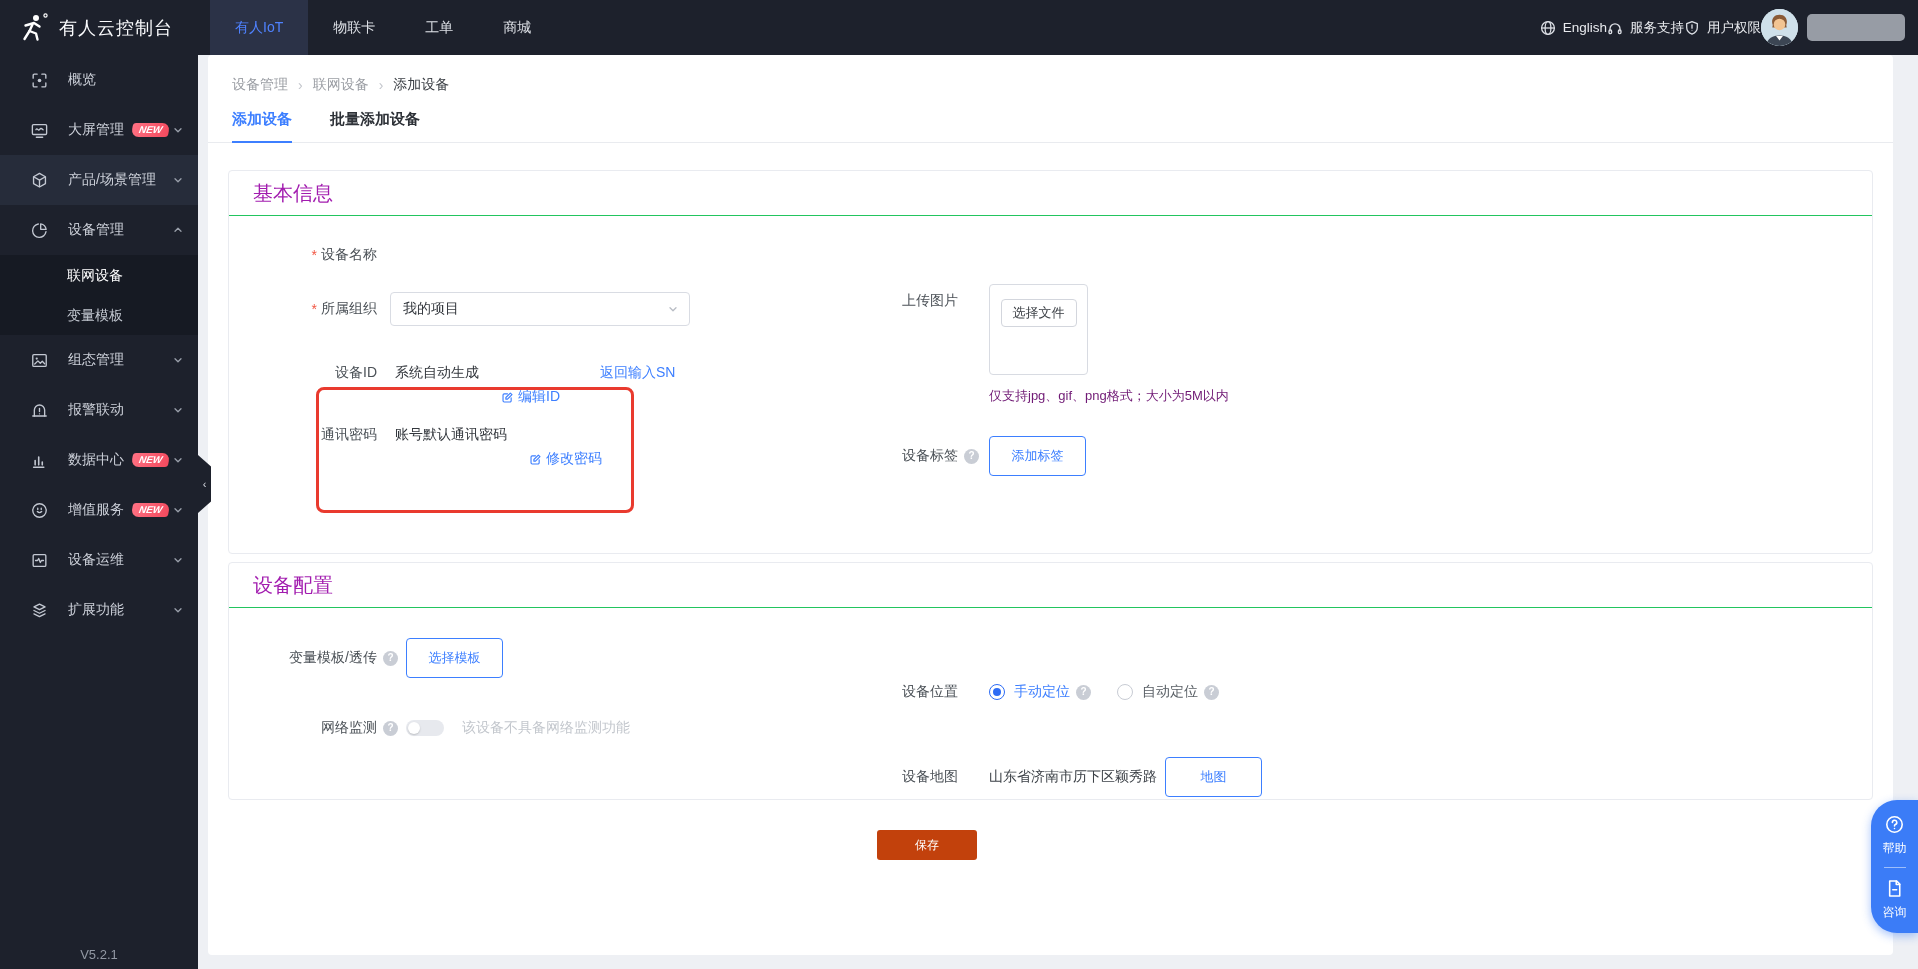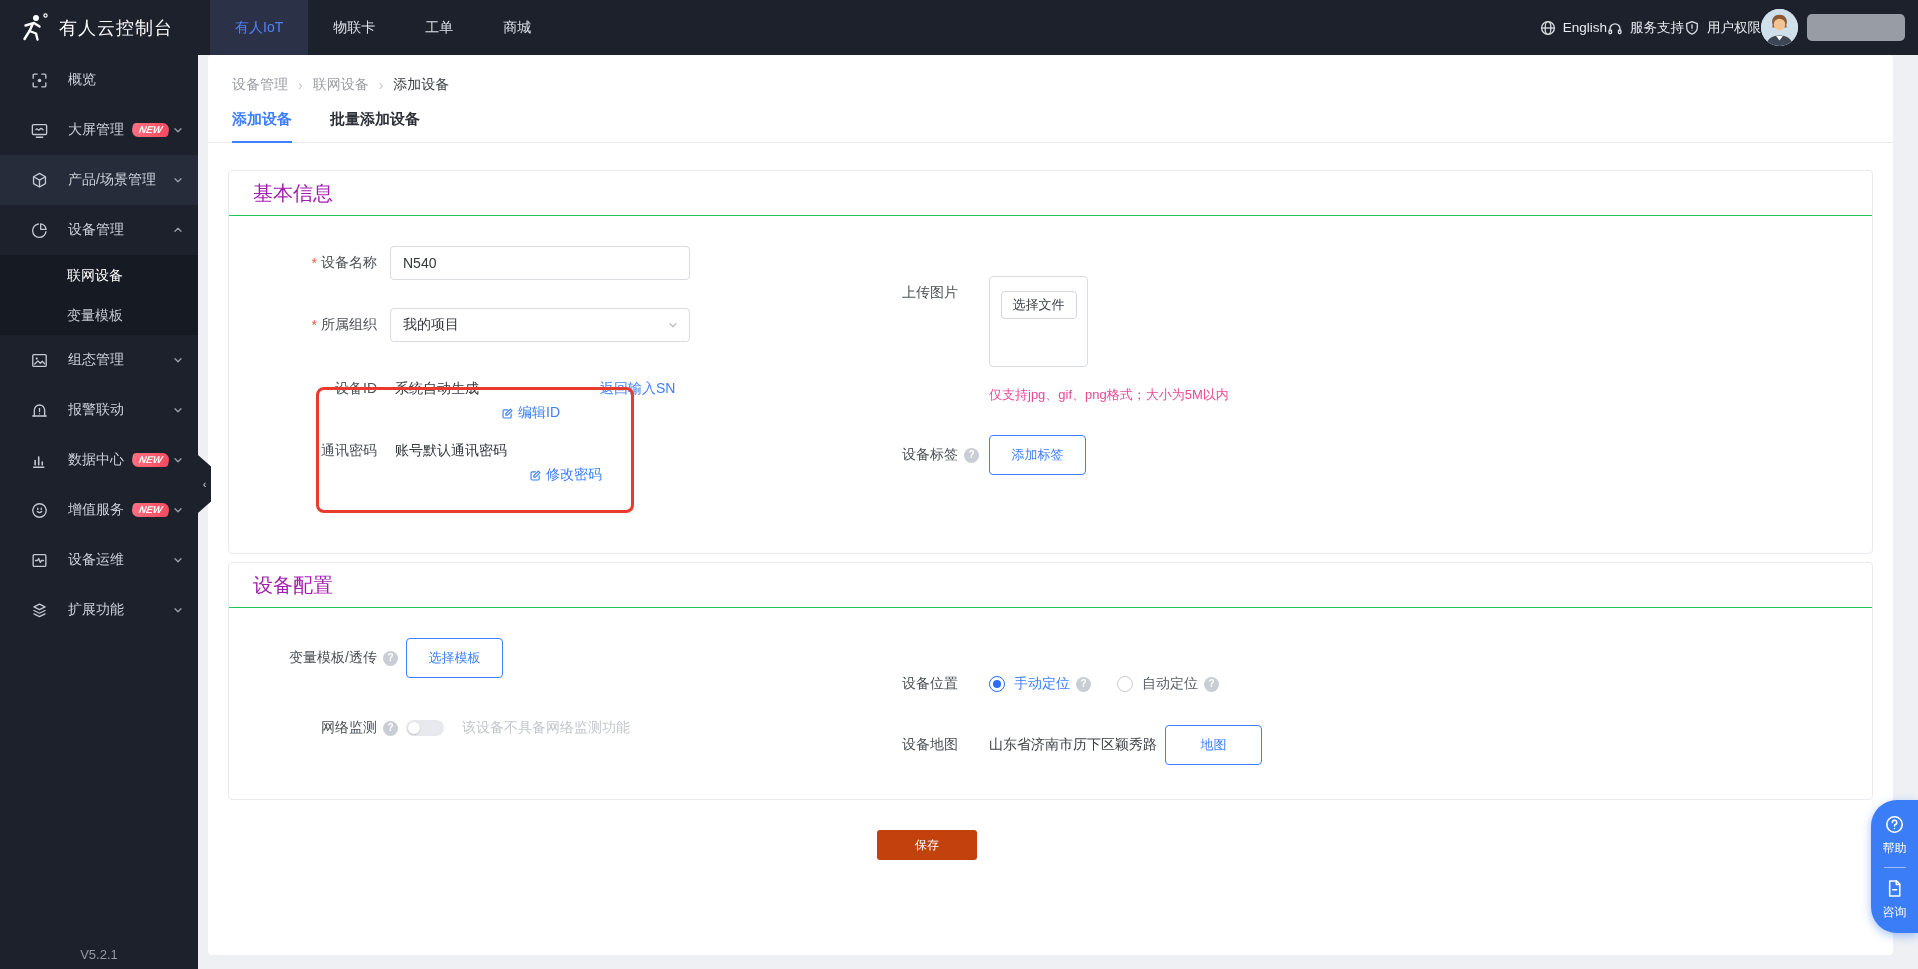--- a/index.html
+++ b/index.html
@@ -355,7 +355,6 @@
                   <span class="req-star">*</span>
                   <span>设备名称</span>
                 </span>
-              <input class="text-input fctrl" type="text" value="N540" style="">
             </div>
 
             <div class="frow row-org">

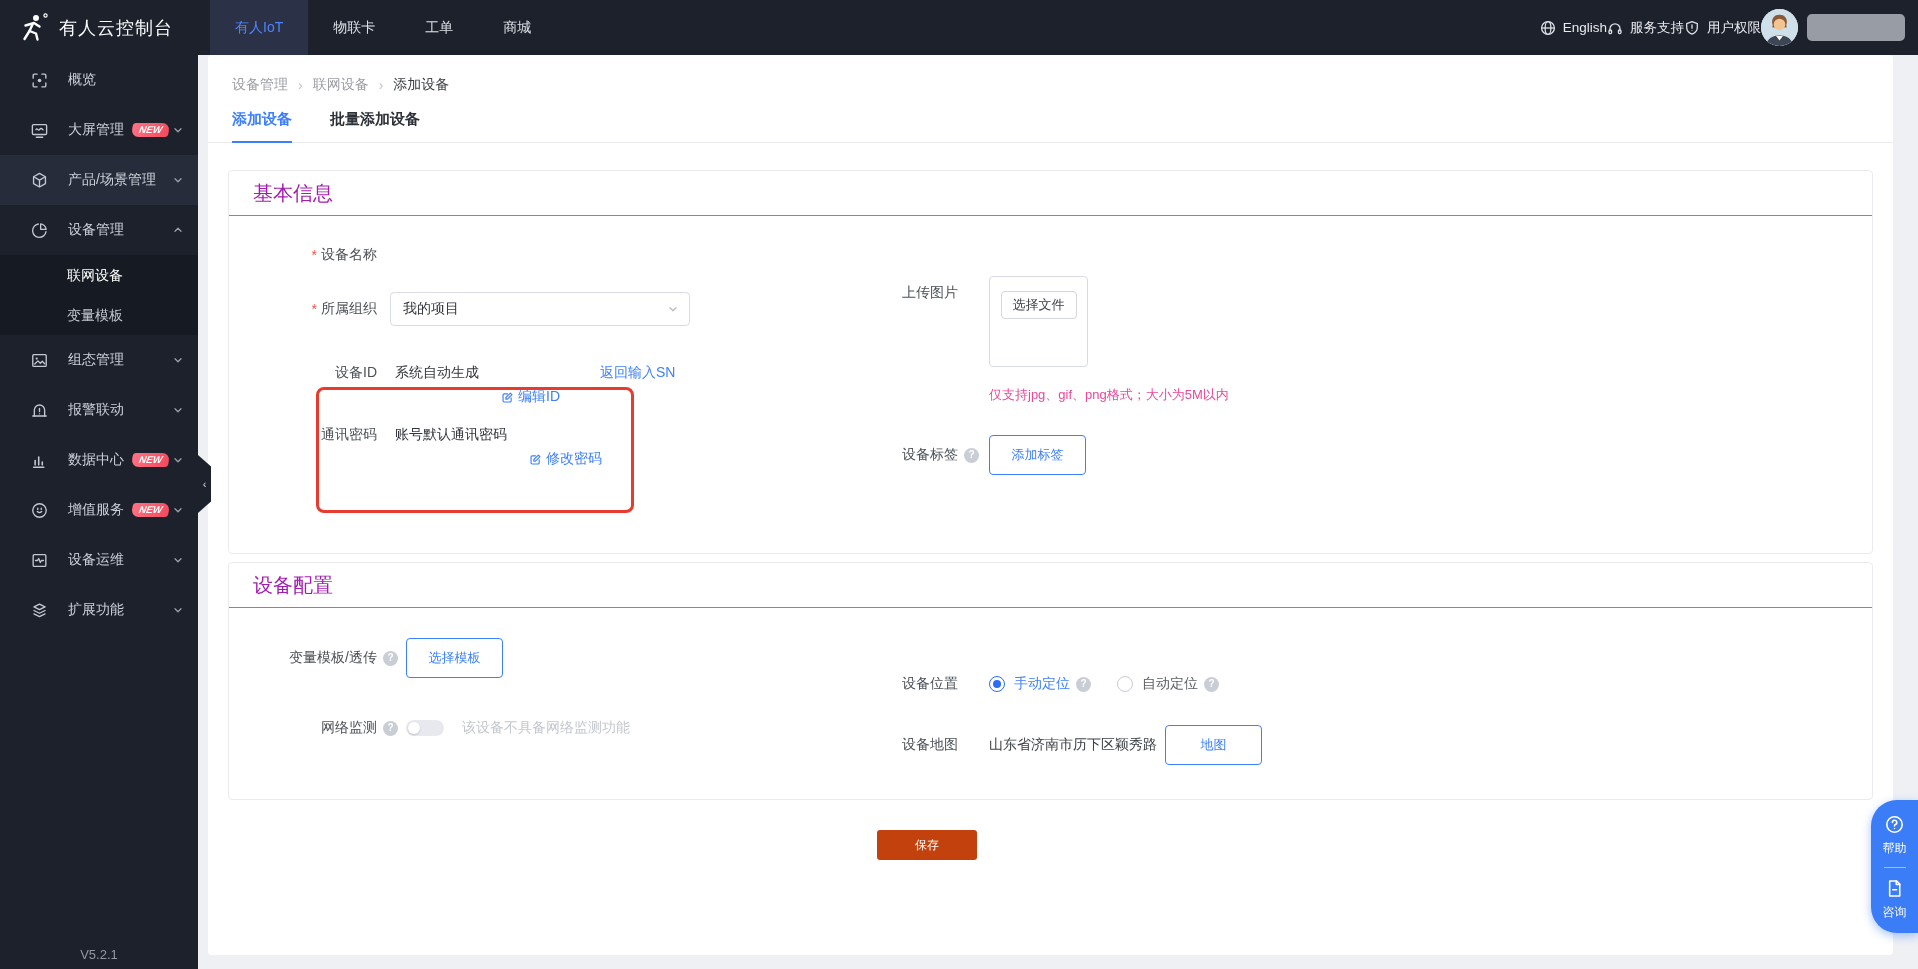--- a/index.html
+++ b/index.html
@@ -83,7 +83,7 @@
 
   .red-box { position:absolute; left:87px; top:141px; width:318px; height:126px; border:3px solid #e93a2e; border-radius:8px; pointer-events:none; }
 
-  .right-col { position:absolute; left:673px; top:0; }
+  .right-col { position:absolute; left:673px; top:8px; }
   .rlabel { width:87px; font-size:14px; color:#4b5157; display:flex; align-items:center; gap:6px; flex-shrink:0; white-space:nowrap; }
   .upload-row { display:flex; margin-top:30px; }
   .upload-row .rlabel { align-items:flex-start; padding-top:8px; }

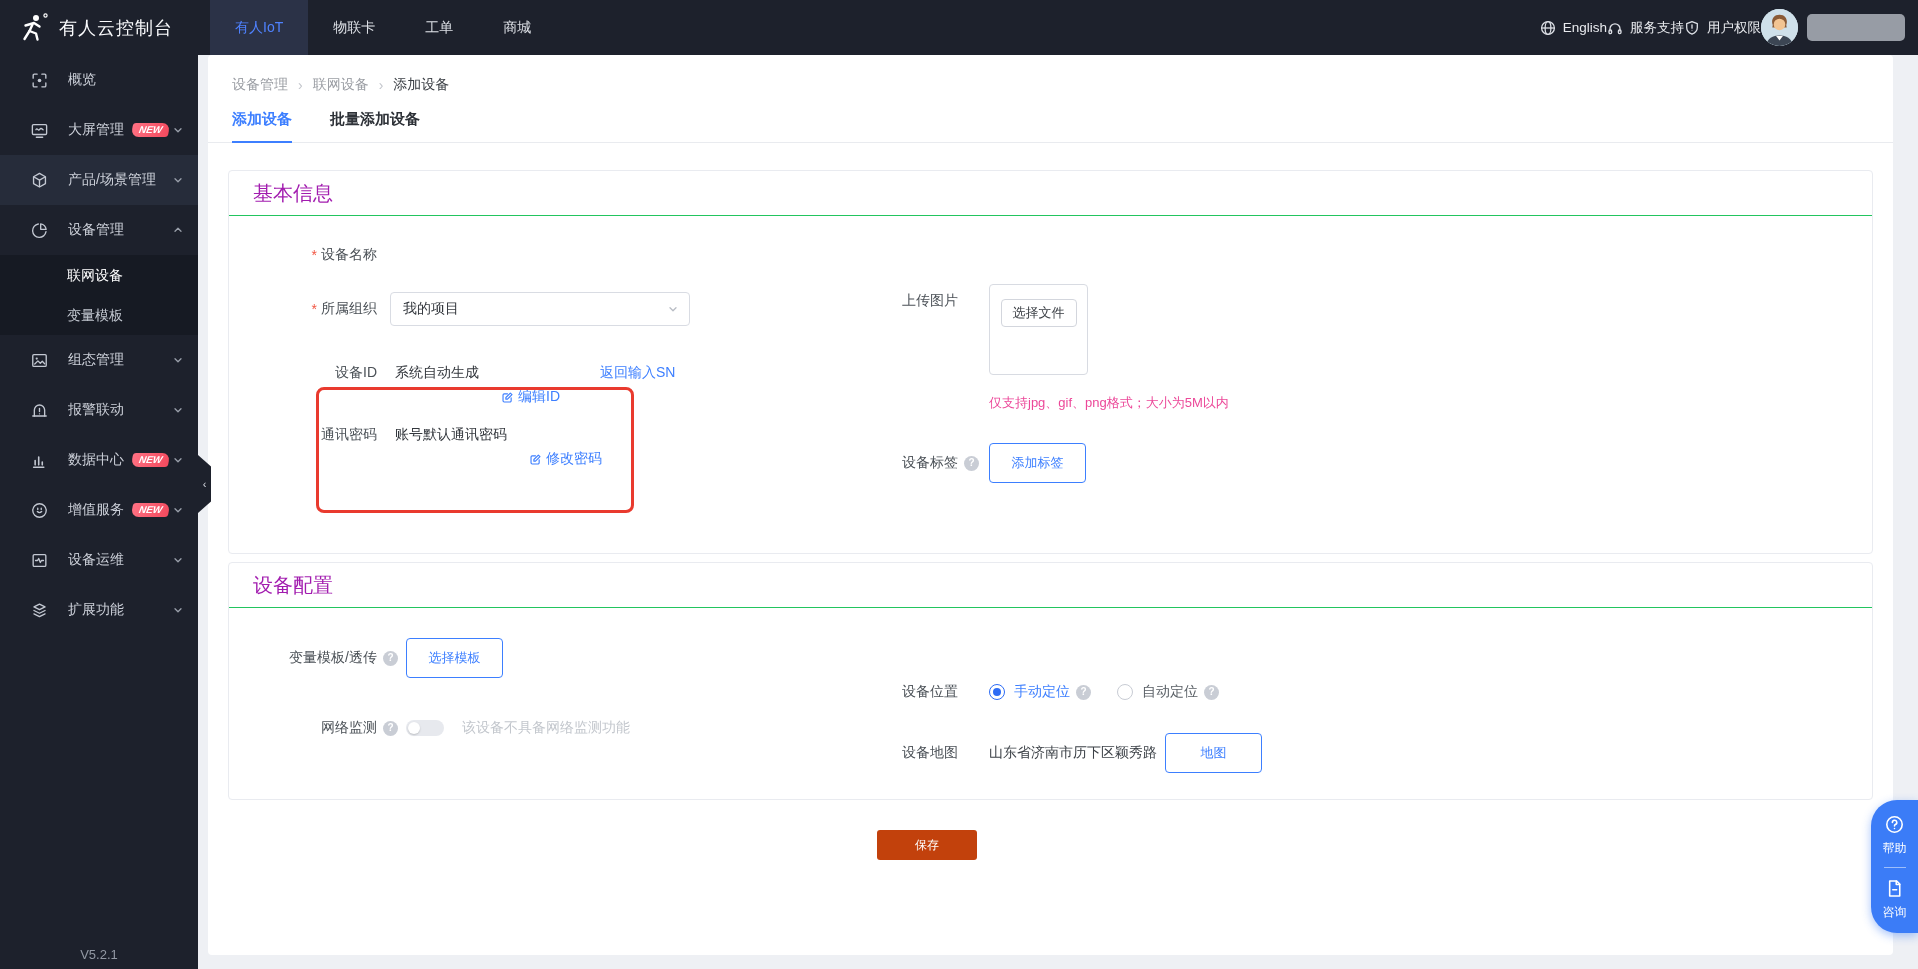--- a/index.html
+++ b/index.html
@@ -89,7 +89,7 @@
   .upload-row .rlabel { align-items:flex-start; padding-top:8px; }
   .upload-box { width:99px; height:91px; border:1px solid #d8dbe2; border-radius:4px; display:flex; justify-content:center; align-items:flex-start; padding-top:14px; background:#fff; }
   .choose-btn { height:28px; padding:0 11px; border:1px solid #d3d6dd; border-radius:4px; background:#fff; font-size:13px; color:#3c4046; display:flex; align-items:center; cursor:pointer; font-family:inherit; white-space:nowrap; }
-  .upload-hint { font-size:13px; color:#ec4899; margin-top:19px; white-space:nowrap; }
+  .upload-hint { font-size:13px; color:#701a75; margin-top:12px; white-space:nowrap; }
   .tags-row { display:flex; align-items:center; margin-top:31px; }
 
   .help-q { width:15px; height:15px; border-radius:50%; background:#c9cdd5; color:#fff; font-size:10px; font-weight:bold; display:inline-flex; align-items:center; justify-content:center; flex-shrink:0; line-height:1; }

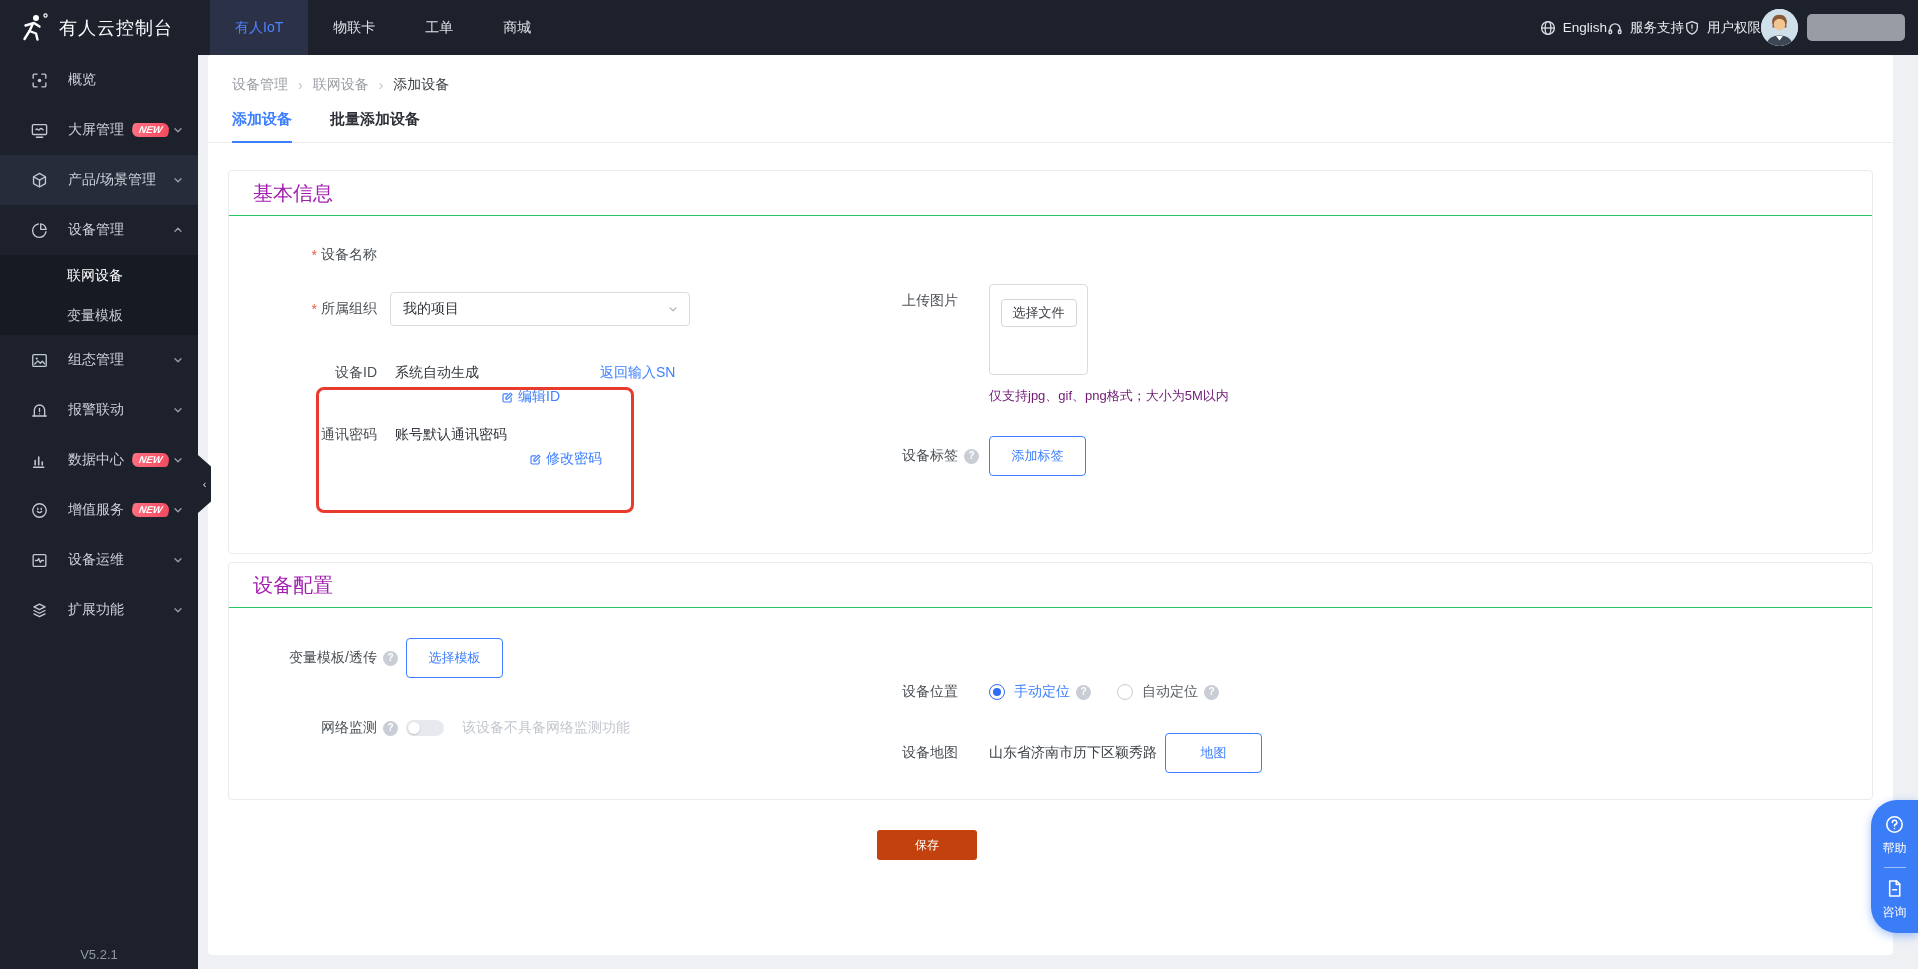--- a/index.html
+++ b/index.html
@@ -105,7 +105,7 @@
   .fctrl-tight { margin-left:8px; }
 
   .row-loc { display:flex; align-items:center; margin-top:37px; }
-  .row-map { display:flex; align-items:center; margin-top:32px; }
+  .row-map { display:flex; align-items:center; margin-top:56px; }
   .radio-group { display:flex; align-items:center; }
   .radio { width:16px; height:16px; border-radius:50%; border:1px solid #c8ccd4; background:#fff; position:relative; flex-shrink:0; cursor:pointer; }
   .radio.sel { border-color:#2d6cf5; }

